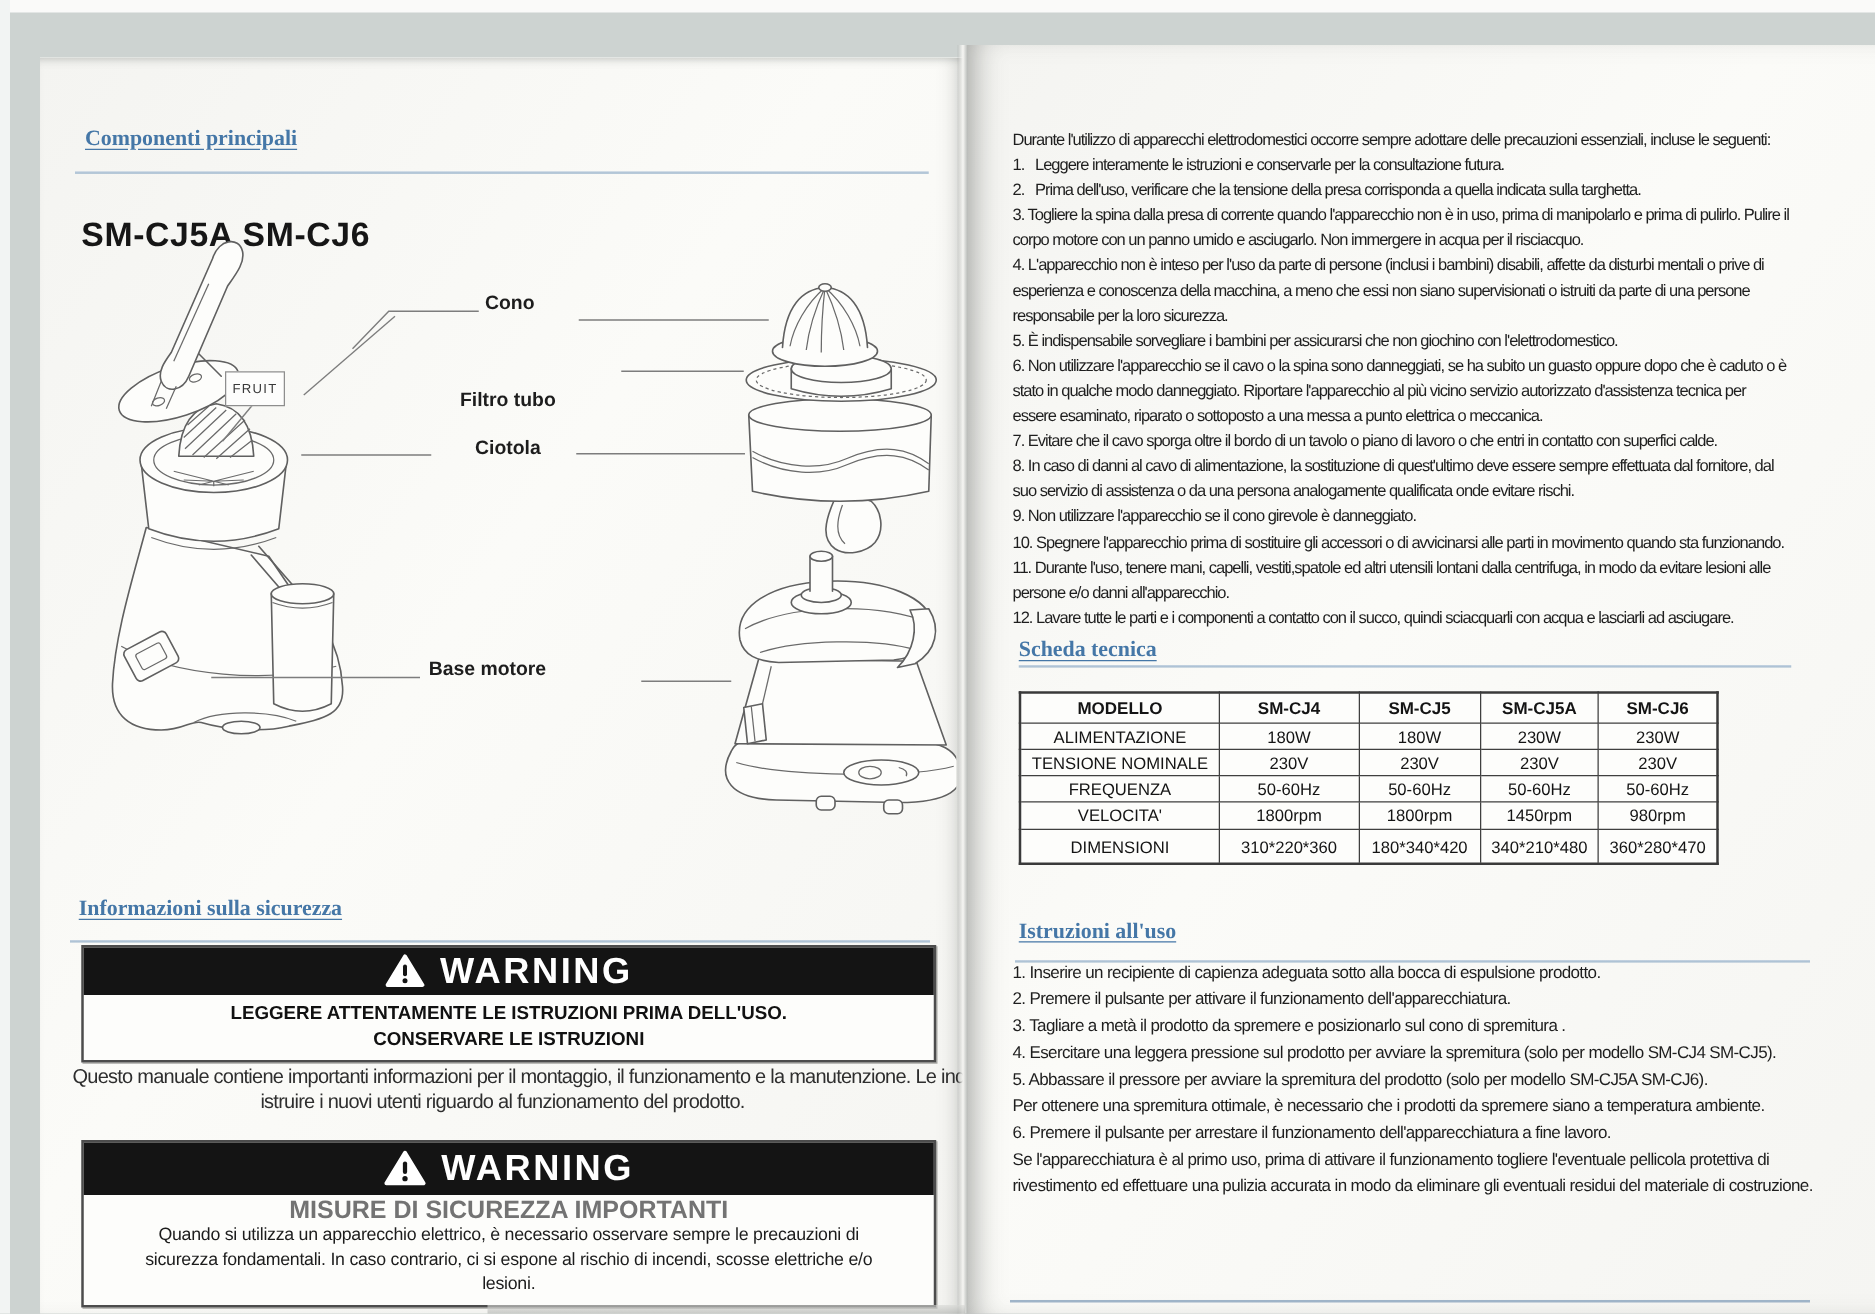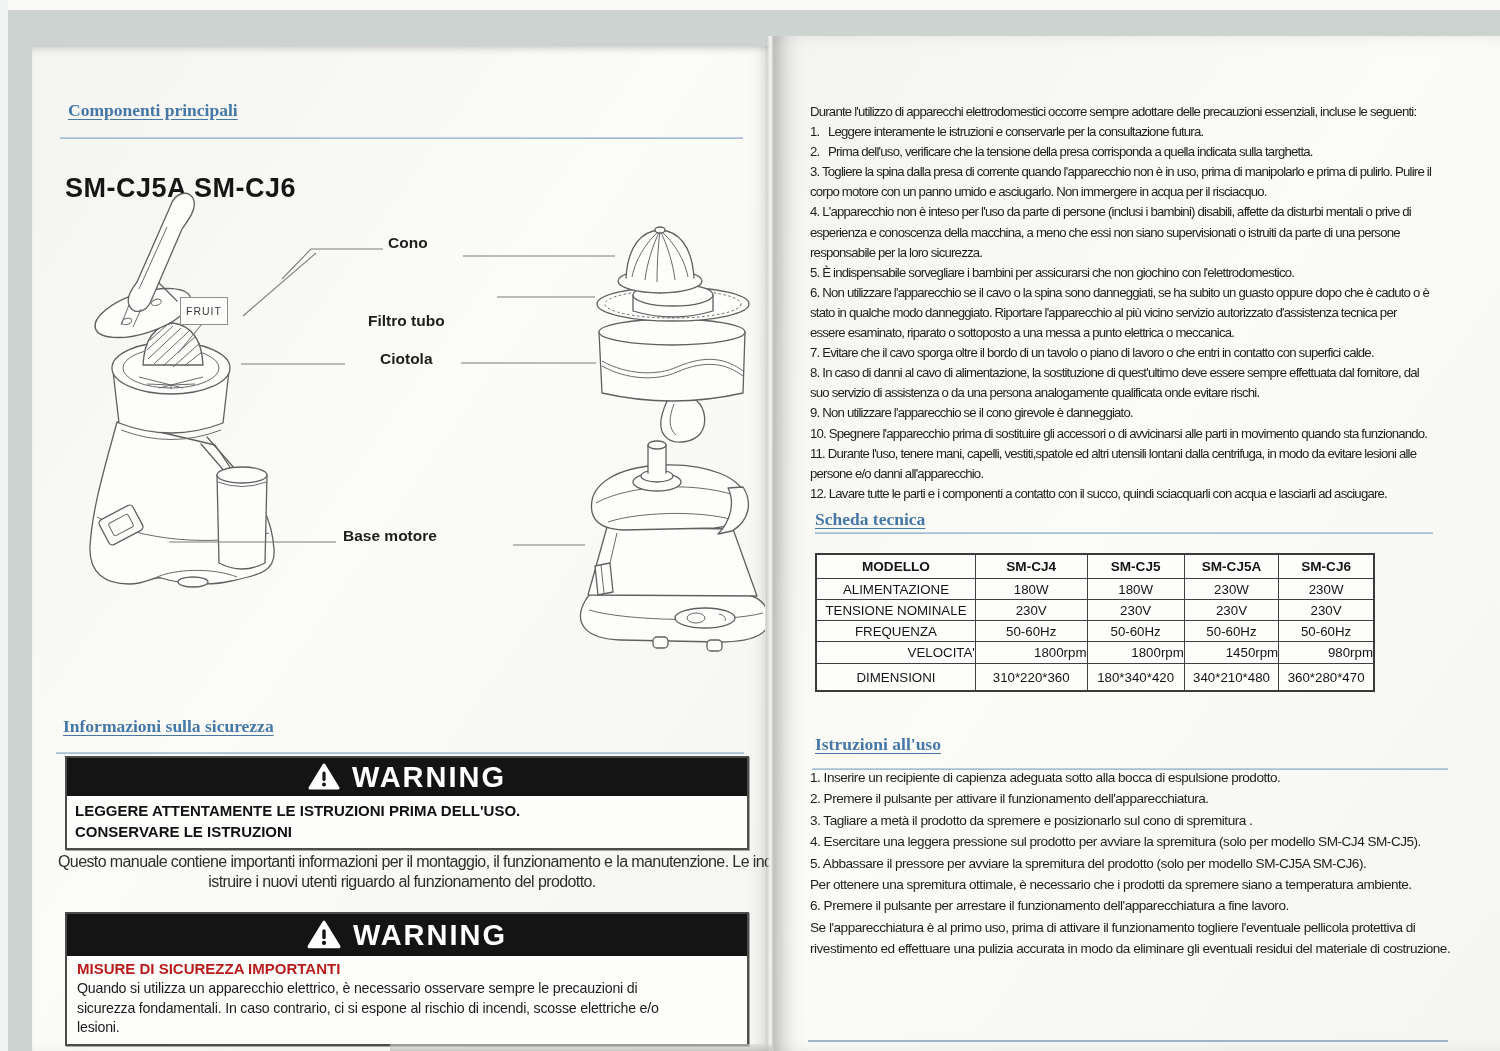--- a/index.html
+++ b/index.html
@@ -42,7 +42,7 @@
   table.spec th,table.spec td{border:1px solid #3f3f3f;text-align:center;padding:0;font-size:13.3px;color:#141414;}
   table.spec th{font-weight:bold;font-size:13.6px;height:23px;}
   table.spec tr td{height:20px;}
-  table.spec tr.r4 td{height:21px;text-align:right;}
+  table.spec tr.r4 td{height:21px;}
   table.spec tr.r5 td{height:26px;}
   .bottom-rule{position:absolute;left:36px;top:1004px;width:640px;height:1.5px;background:#9fb4c8;}
   .edge-shade{position:absolute;left:390px;top:1044px;width:382px;height:7px;background:linear-gradient(#d8d9d6,#aeb0ad);opacity:.6;}

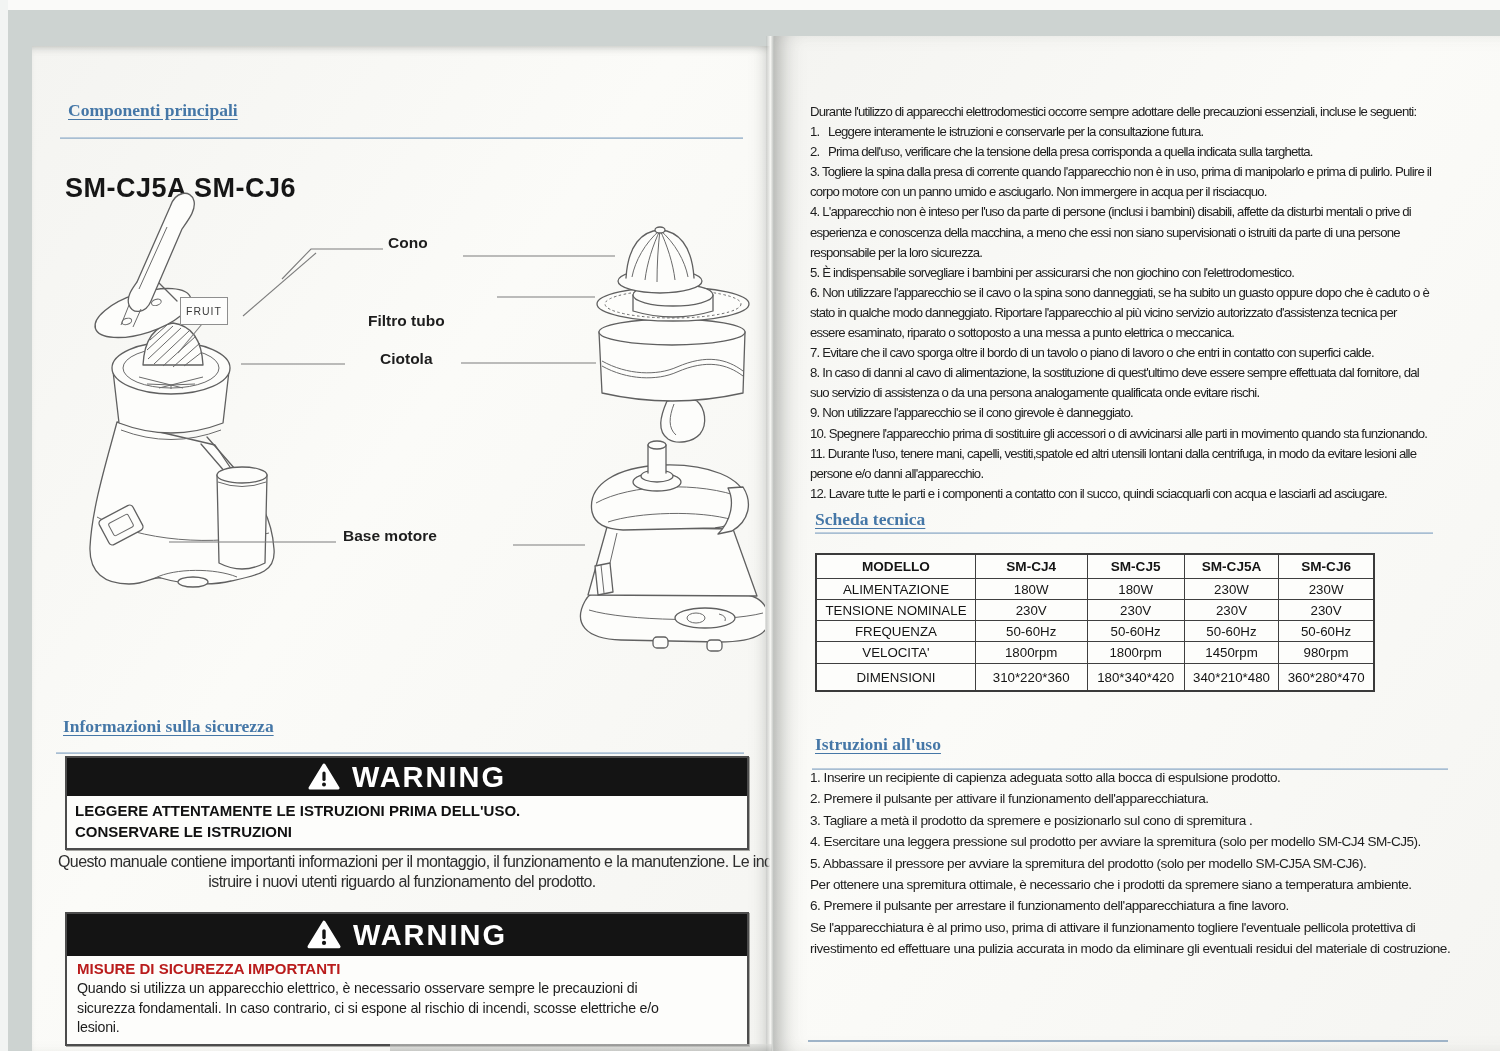--- a/index.html
+++ b/index.html
@@ -28,7 +28,7 @@
   .warnbar{background:#141414;display:flex;align-items:center;justify-content:center;gap:12px;}
   .warnbar-1{height:38px;} .warnbar-2{height:42px;}
   .wtitle{color:#fff;font-weight:bold;font-size:29px;letter-spacing:2px;}
-  .warnbody{text-align:left;padding:4px 8px 6px;}
+  .warnbody{text-align:center;padding:4px 8px 6px;}
   .wline{font-weight:bold;font-size:15px;line-height:21px;color:#111;}
   .w2sub{font-weight:bold;font-size:15px;line-height:21px;color:#b91c1c;}
   .w2lines .line{font-size:14.2px;line-height:19.5px;color:#1c1c1c;letter-spacing:-.2px;}

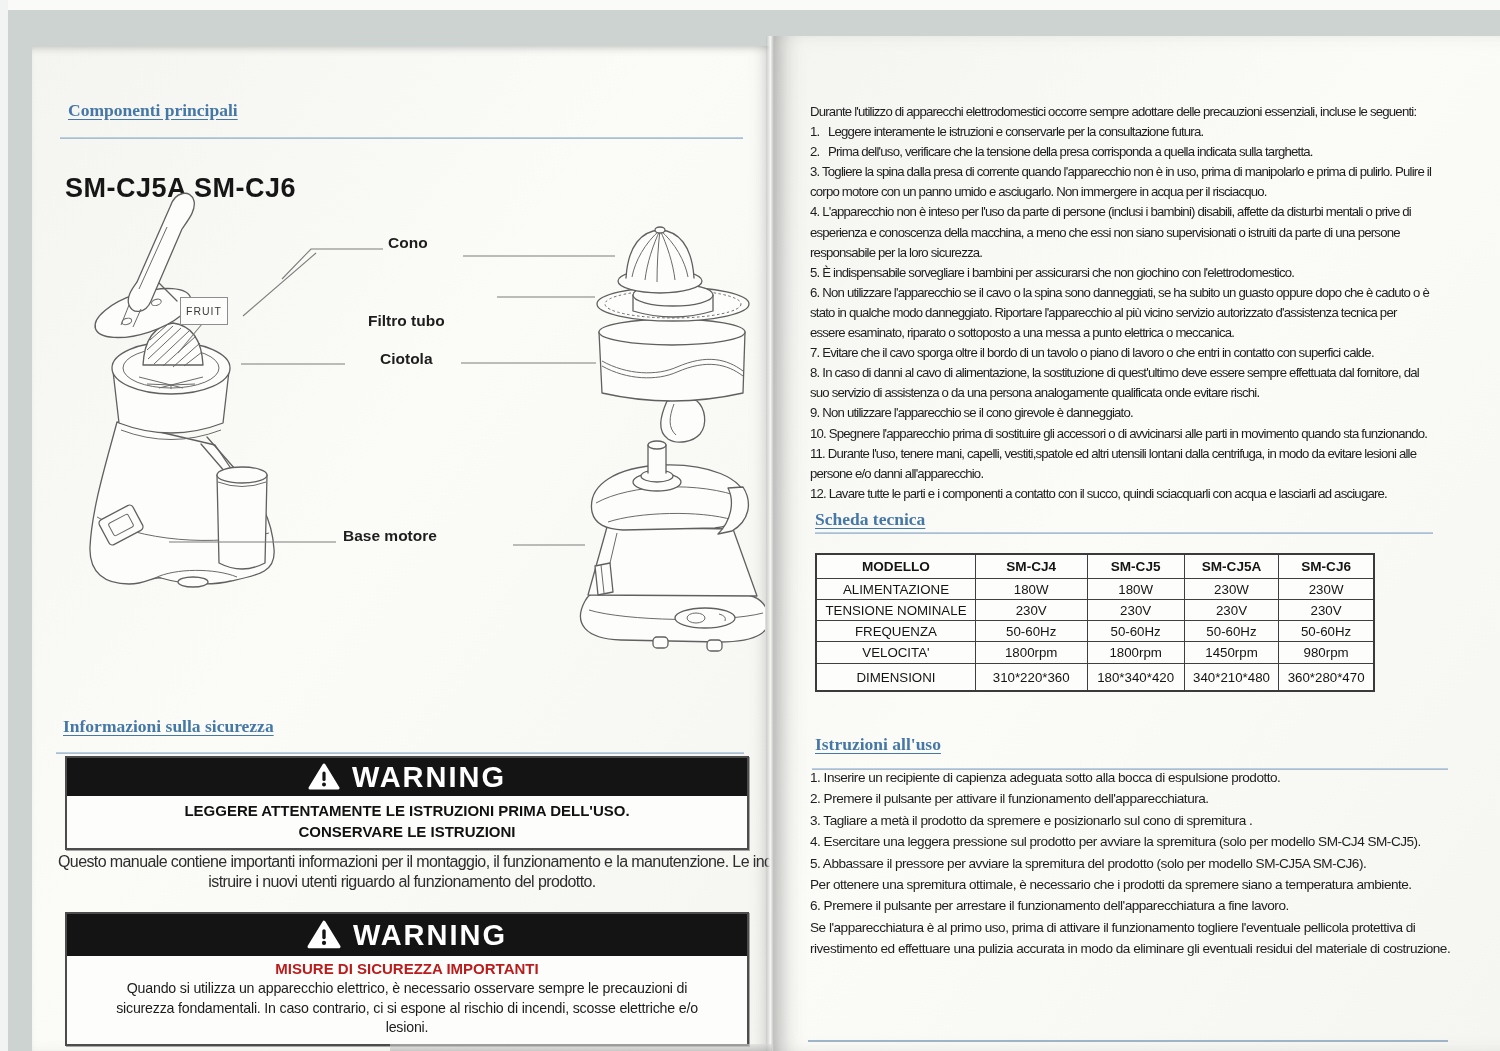--- a/index.html
+++ b/index.html
@@ -30,7 +30,7 @@
   .wtitle{color:#fff;font-weight:bold;font-size:29px;letter-spacing:2px;}
   .warnbody{text-align:center;padding:4px 8px 6px;}
   .wline{font-weight:bold;font-size:15px;line-height:21px;color:#111;}
-  .w2sub{font-weight:bold;font-size:15px;line-height:21px;color:#b91c1c;}
+  .w2sub{font-weight:bold;font-size:20px;line-height:21px;color:#737373;}
   .w2lines .line{font-size:14.2px;line-height:19.5px;color:#1c1c1c;letter-spacing:-.2px;}
   .midpara{position:absolute;left:26px;top:806px;width:688px;text-align:center;}
   .midpara .line{font-size:16px;line-height:20px;color:#2e2e2e;letter-spacing:-.6px;white-space:nowrap;}

